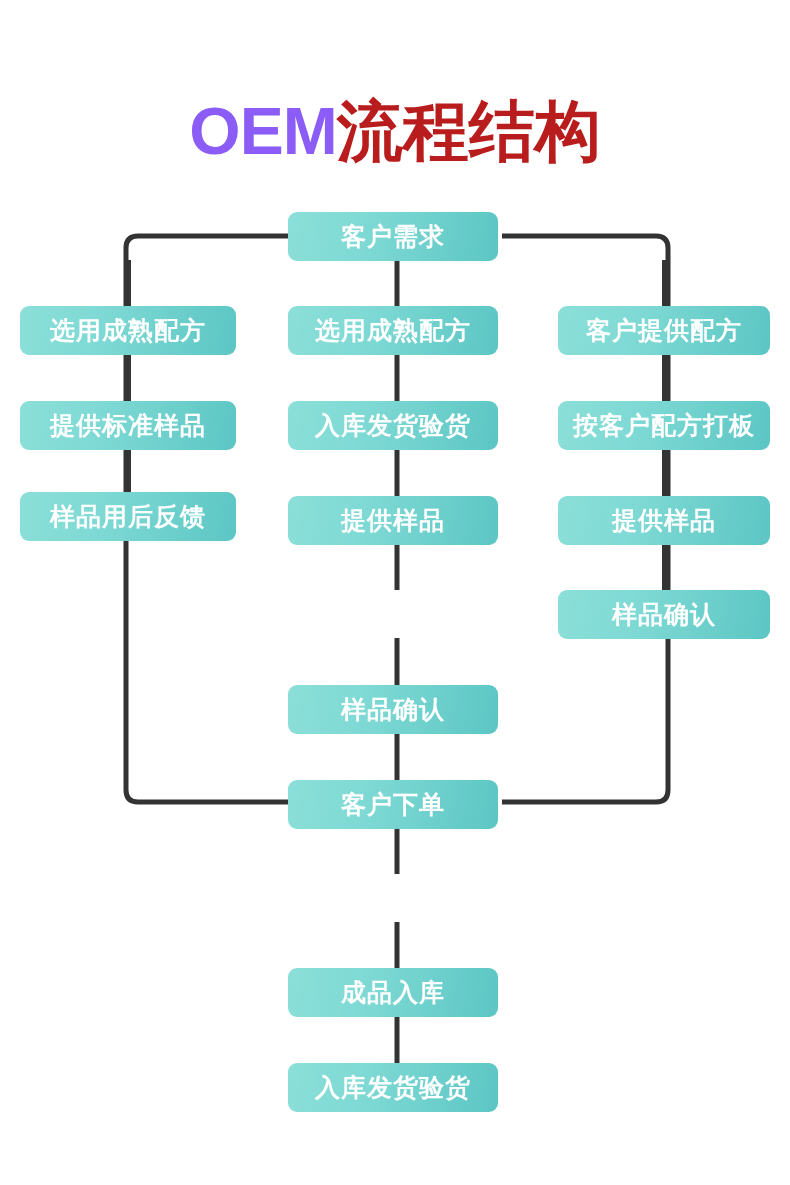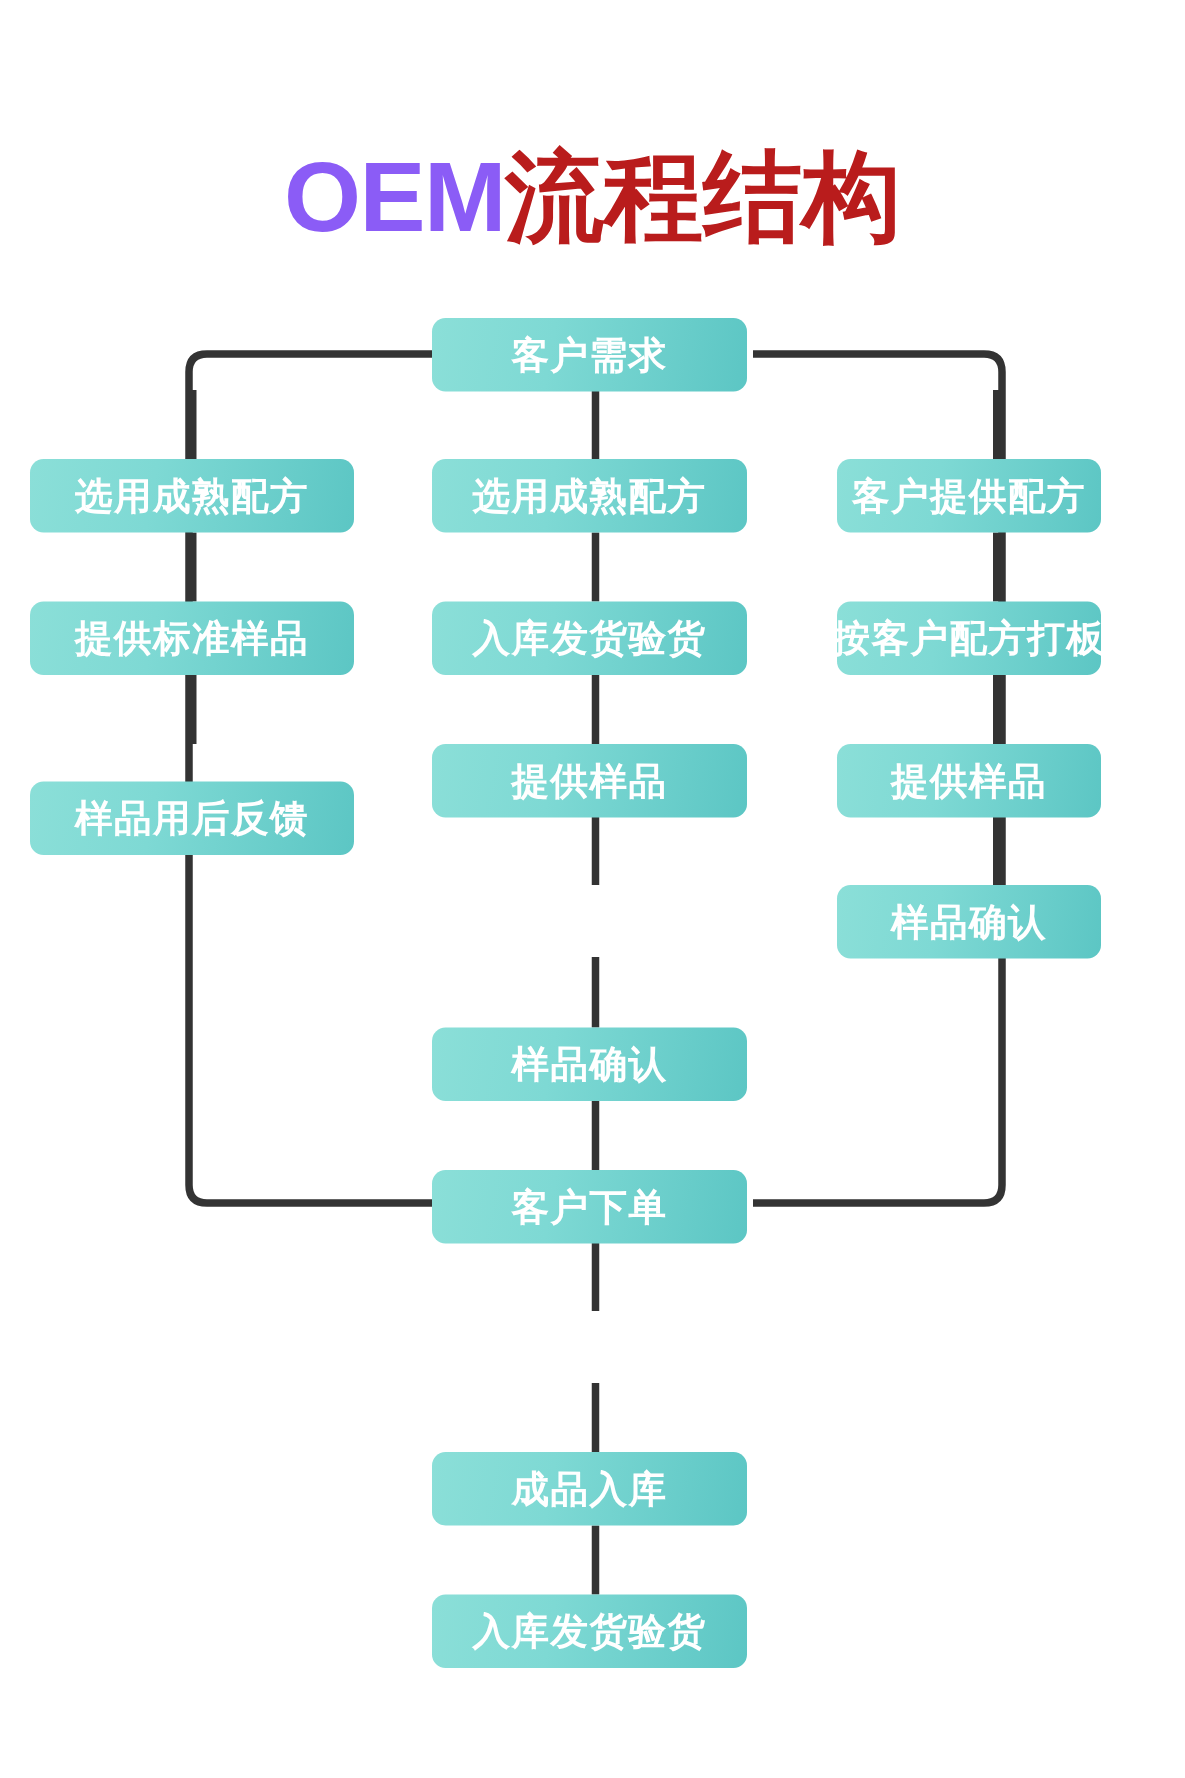--- a/index.html
+++ b/index.html
@@ -68,7 +68,7 @@
   }
   .col-left   { left: 20px;  width: 216px; }
   .col-mid    { left: 288px; width: 210px; }
-  .col-right  { left: 558px; width: 176px; }
+  .col-right  { left: 558px; width: 212px; }
 </style>
 </head>
 <body>

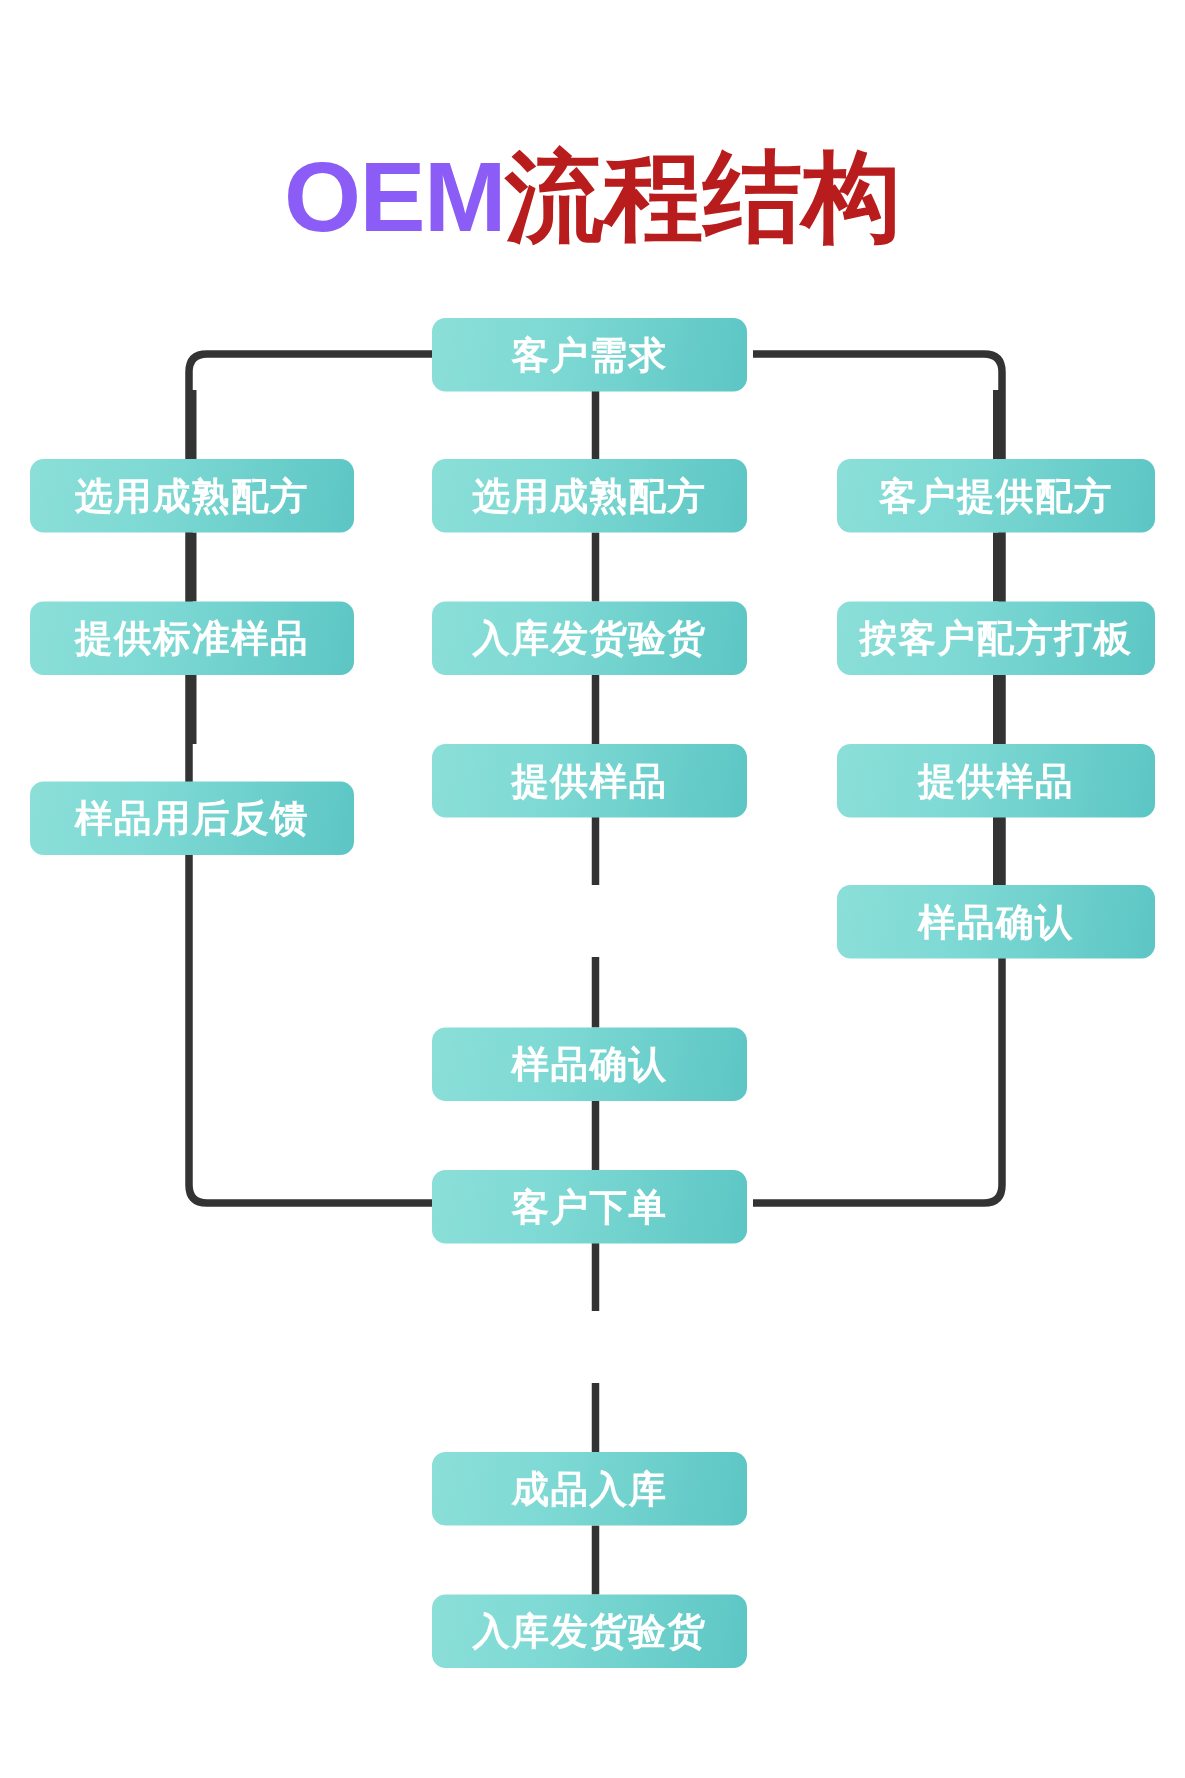--- a/index.html
+++ b/index.html
@@ -112,7 +112,7 @@
 
   <div class="node col-left" style="top:306px;">选用成熟配方</div>
   <div class="node col-left" style="top:401px;">提供标准样品</div>
-  <div class="node col-left" style="top:521px;">样品用后反馈</div>
+  <div class="node col-left" style="top:492px;">样品用后反馈</div>
 
   <div class="node col-mid" style="top:306px;">选用成熟配方</div>
   <div class="node col-mid" style="top:401px;">入库发货验货</div>

